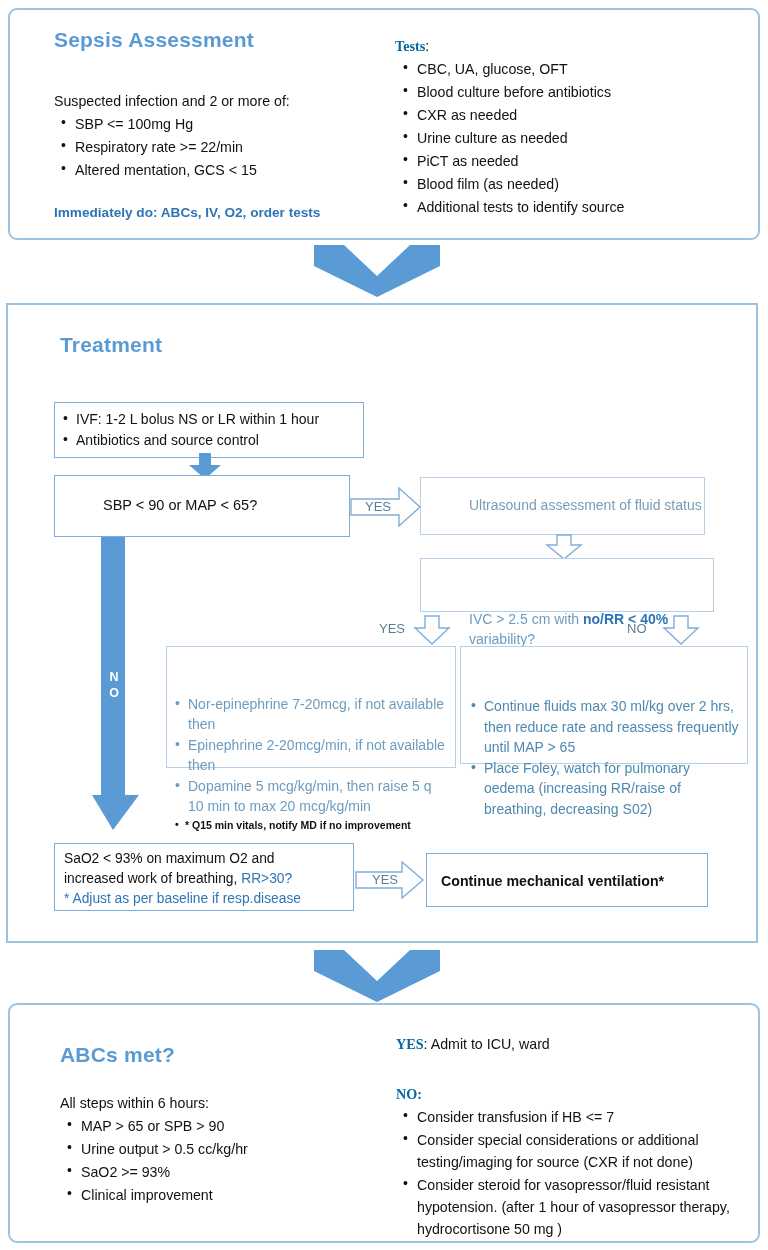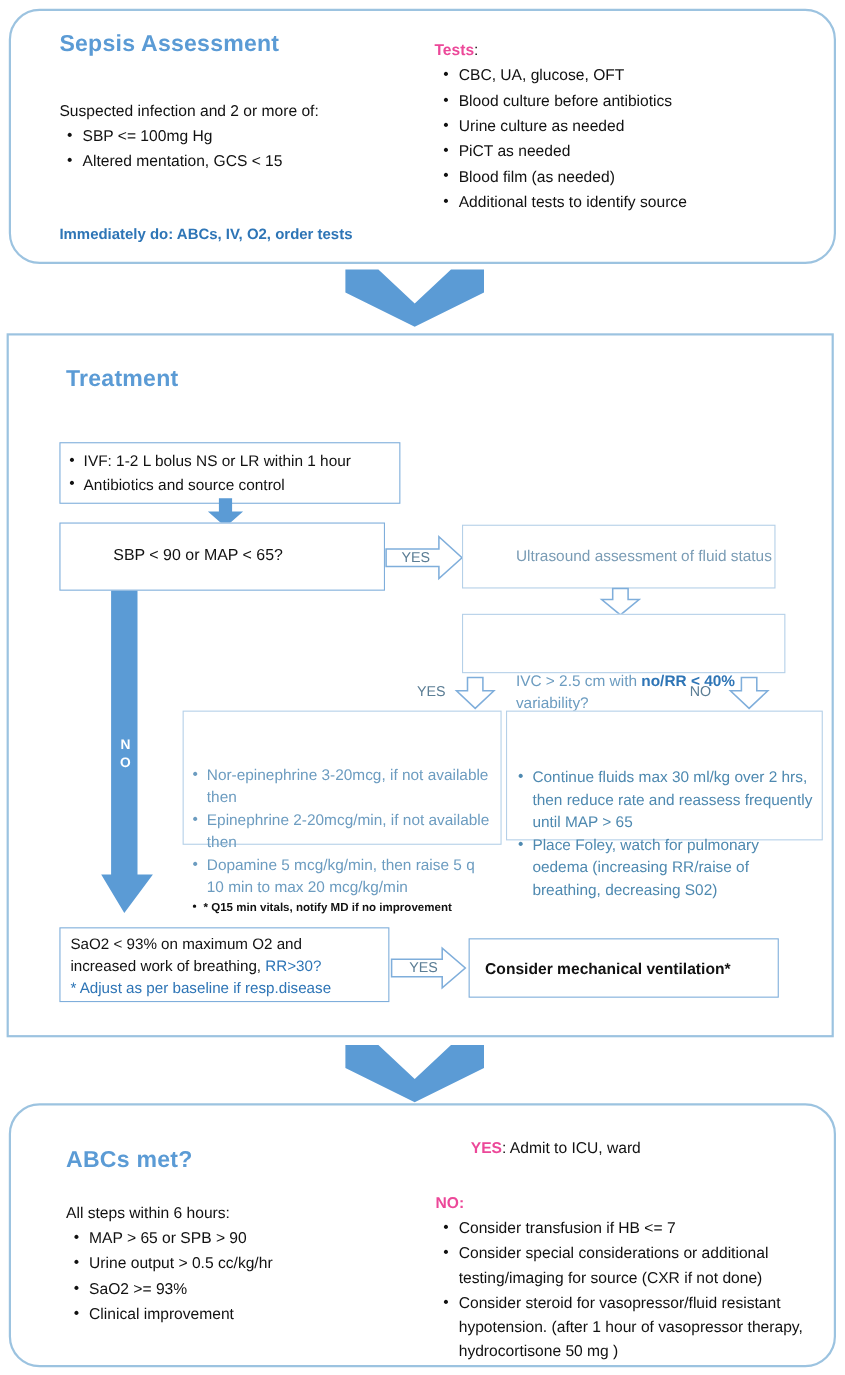--- a/index.html
+++ b/index.html
@@ -13,7 +13,7 @@
   
   .panel-round{
     border:2.5px solid #9CC3E0;
-    border-radius:28px;
+    border-radius:9px;
     padding-left:36px;
   }
   

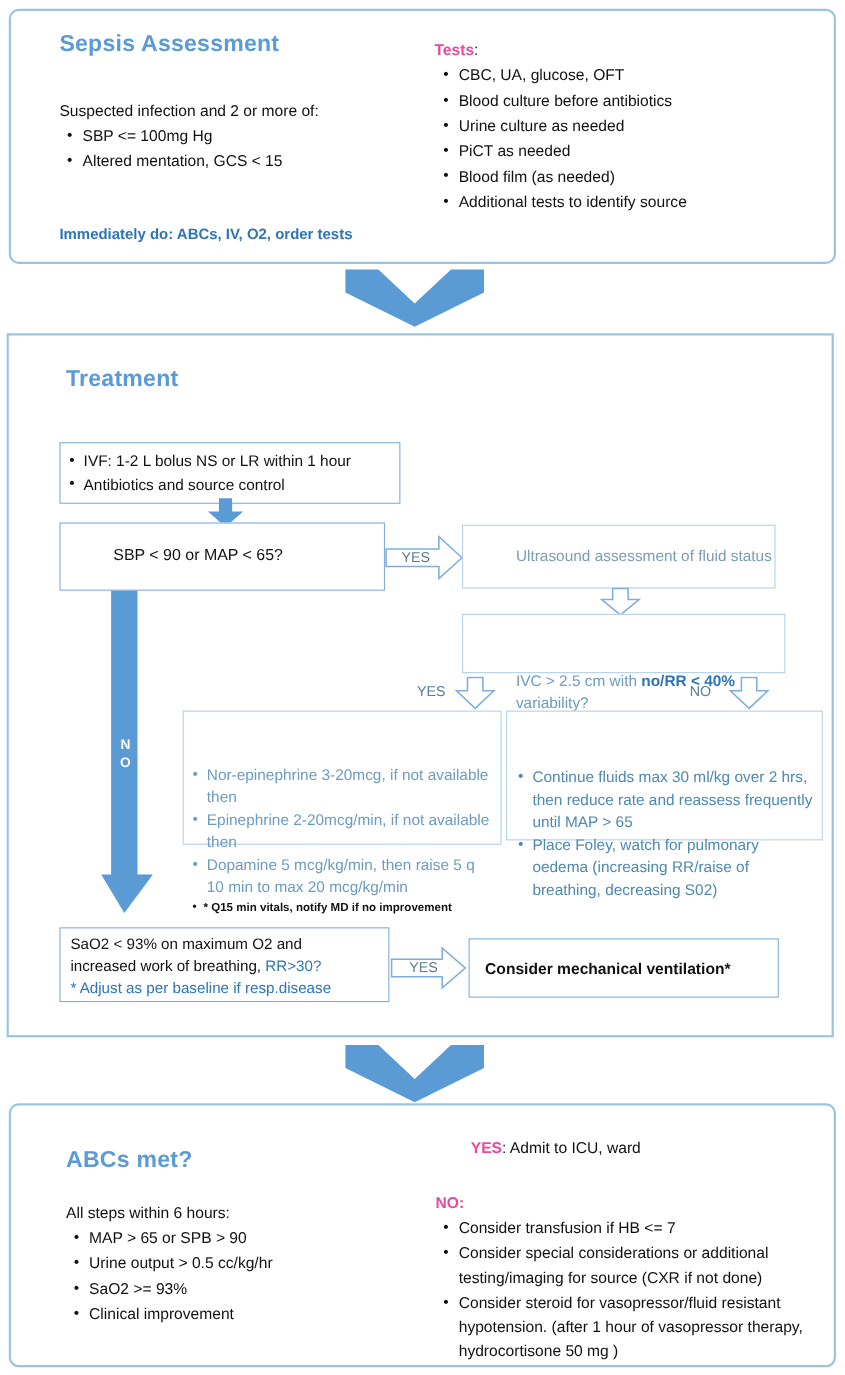--- a/index.html
+++ b/index.html
@@ -32,7 +32,7 @@
 
   .txt{position:absolute;color:#111;font-size:14.2px;line-height:1.55;}
   .txt-blue{color:#2E75B6;}
-  .lbl-blue{color:#ec4899;font-weight:bold;}
+  .lbl-blue{color:#0369a1;font-weight:bold;font-family:Liberation Serif, serif;}
 
   ul.bul{margin:0;padding:0;list-style:none;}
   ul.bul li{position:relative;padding-left:17px;margin:0 0 1px 0;}

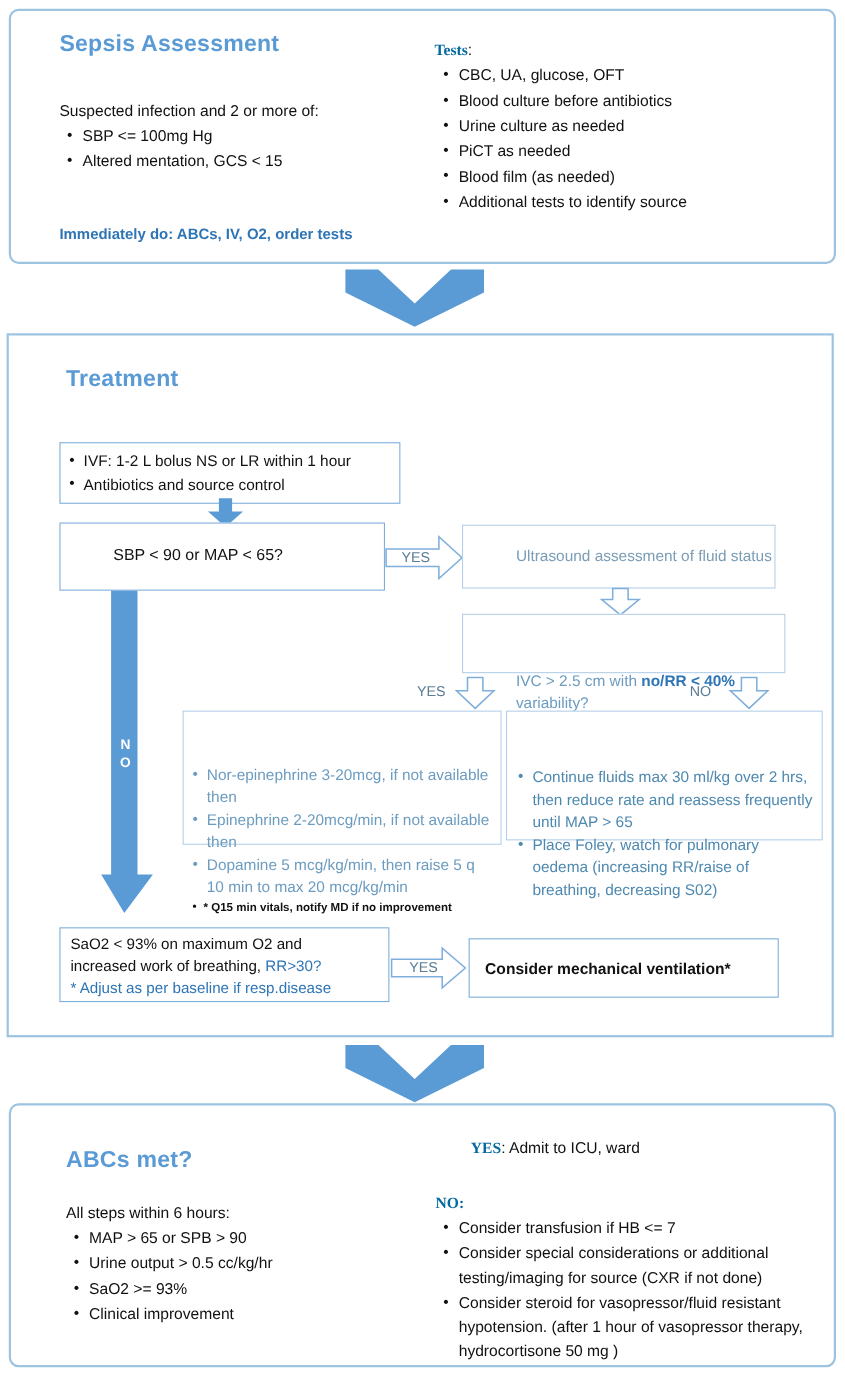--- a/index.html
+++ b/index.html
@@ -95,6 +95,7 @@
     <ul class="bul">
       <li>CBC, UA, glucose, OFT</li>
       <li>Blood culture before antibiotics</li>
+      <li>CXR as needed</li>
       <li>Urine culture as needed</li>
       <li>PiCT as needed</li>
       <li>Blood film (as needed)</li>

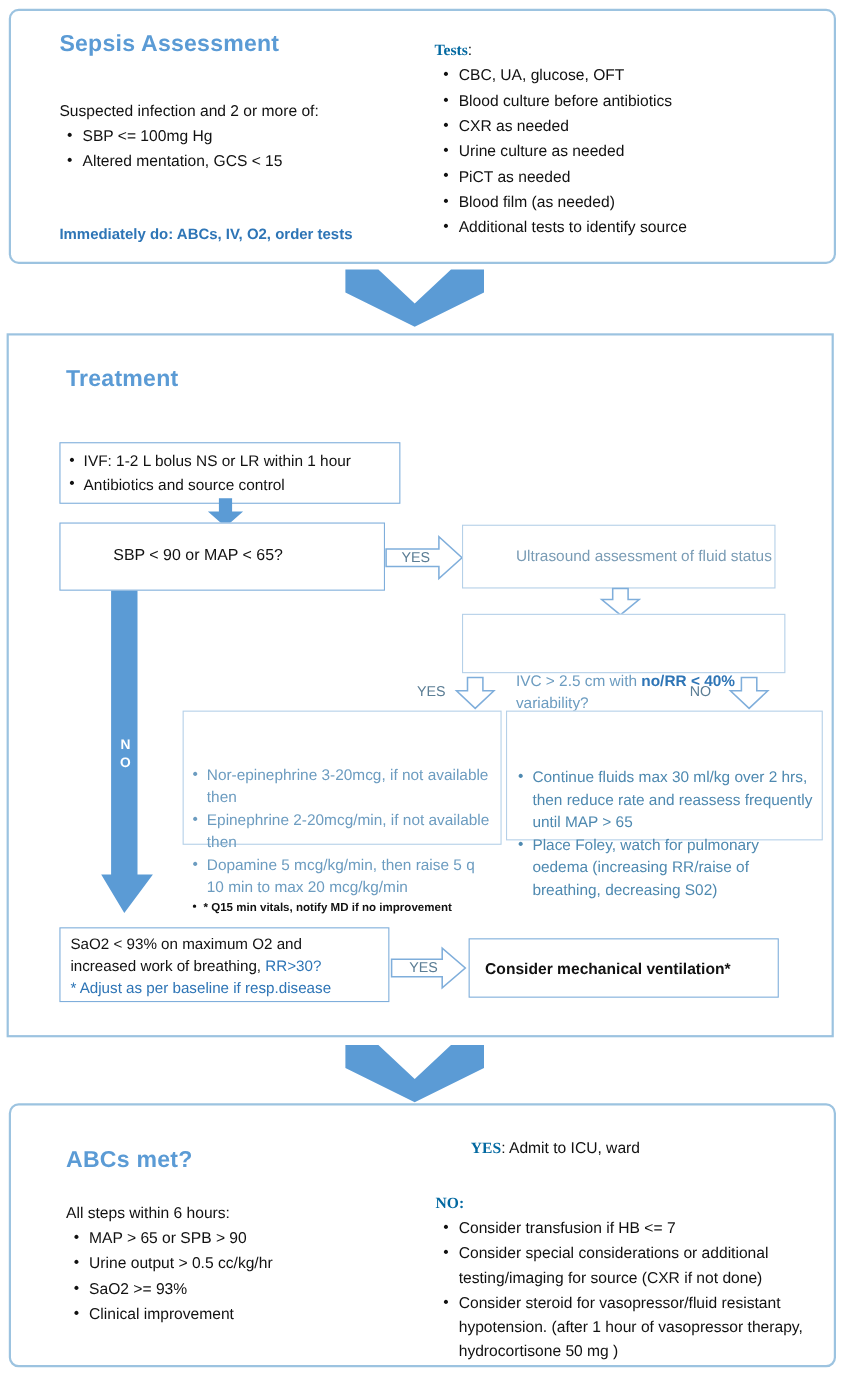--- a/index.html
+++ b/index.html
@@ -81,6 +81,7 @@
   <div class="txt" style="left:48px;top:103px;width:330px;">
     <ul class="bul">
       <li>SBP &lt;= 100mg Hg</li>
+      <li>Respiratory rate &gt;= 22/min</li>
       <li>Altered mentation, GCS &lt; 15</li>
     </ul>
   </div>

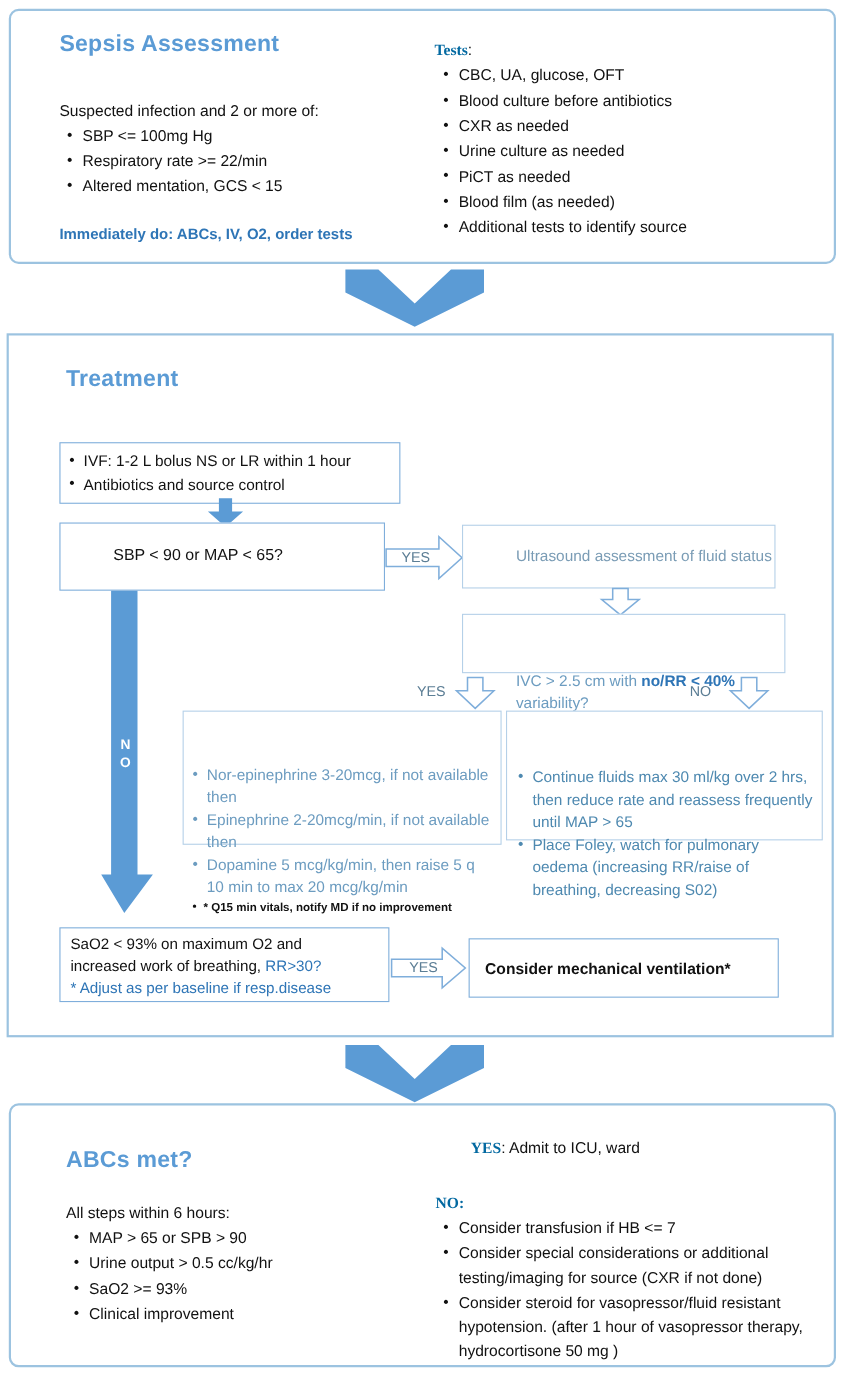--- a/index.html
+++ b/index.html
@@ -172,7 +172,7 @@
 
   <div class="fbox fbox-pale" style="left:158px;top:341px;width:290px;height:122px;">
     <div class="fbox-txt soft2" style="left:8px;top:4px;width:274px;font-size:14px;line-height:1.46;">
-      <div class="dot-line">Nor-epinephrine 3-20mcg, if not available then</div>
+      <div class="dot-line">Nor-epinephrine 7-20mcg, if not available then</div>
       <div class="dot-line">Epinephrine 2-20mcg/min, if not available then</div>
       <div class="dot-line">Dopamine 5 mcg/kg/min, then raise 5 q 10 min to max 20 mcg/kg/min</div>
       <div class="dot-line" style="color:#111;font-size:10.5px;font-weight:bold;padding-left:10px;margin-top:1px;">* Q15 min vitals, notify MD if no improvement</div>

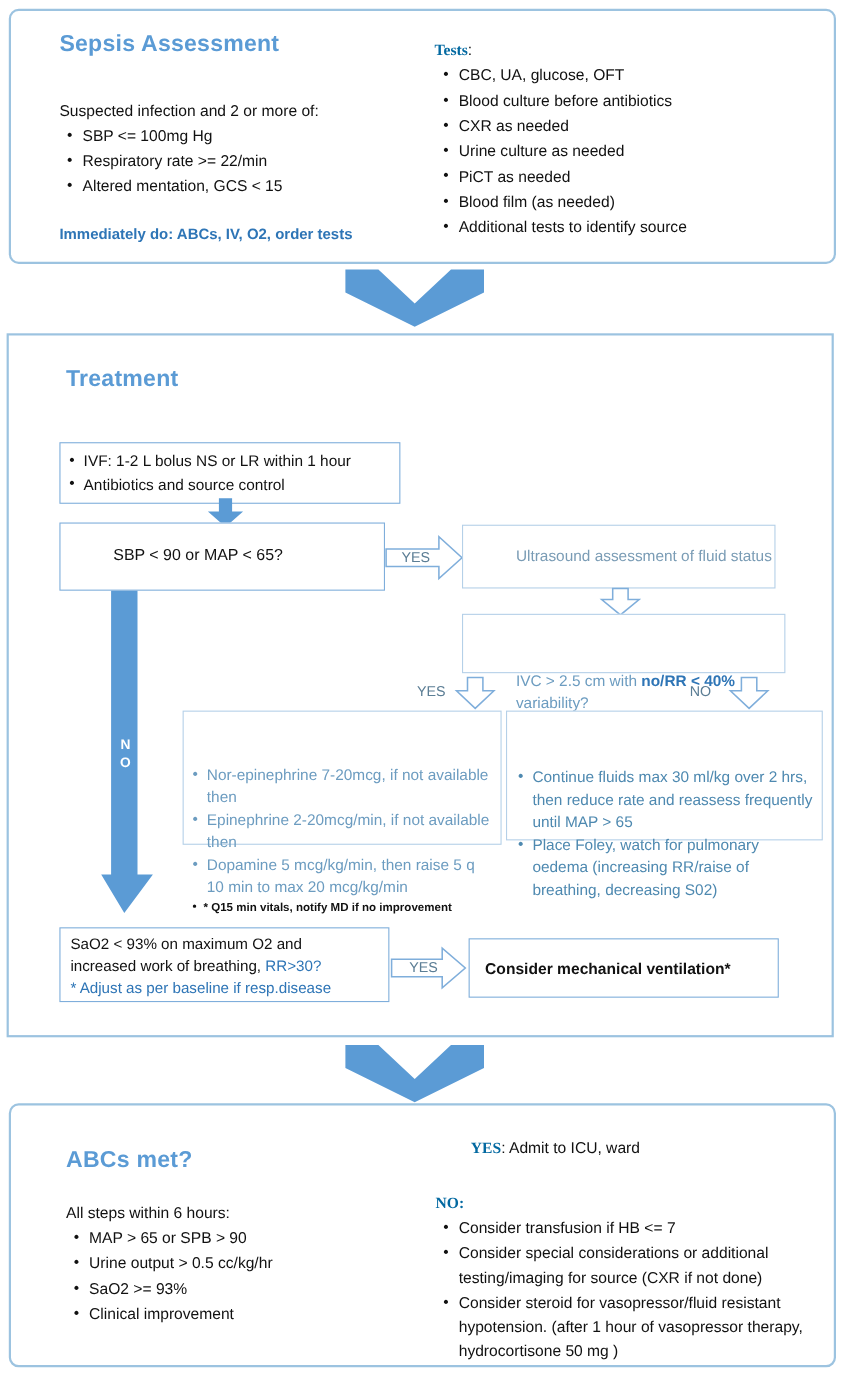--- a/index.html
+++ b/index.html
@@ -212,7 +212,7 @@
   <div class="yeslabel" style="left:364px;top:567px;">YES</div>
 
   <div class="fbox" style="left:418px;top:548px;width:282px;height:54px;">
-    <div class="fbox-txt" style="left:14px;top:17px;font-weight:bold;font-size:14.2px;">Consider mechanical ventilation*</div>
+    <div class="fbox-txt" style="left:14px;top:17px;font-weight:bold;font-size:14.2px;">Continue mechanical ventilation*</div>
   </div>
 </div>
 

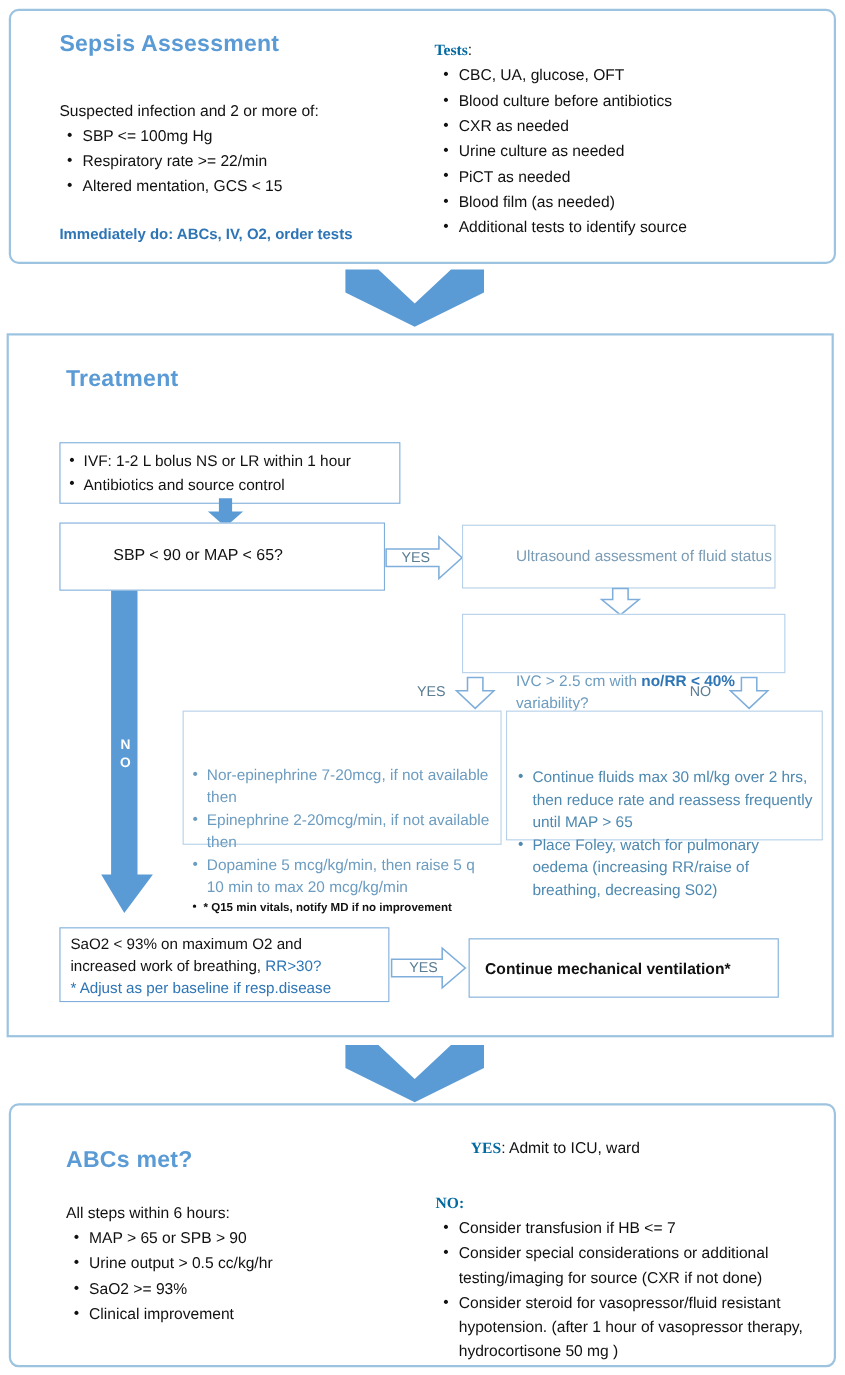--- a/index.html
+++ b/index.html
@@ -237,7 +237,7 @@
     </ul>
   </div>
 
-  <div class="txt" style="left:386px;top:28px;margin-left:32px;">
+  <div class="txt" style="left:386px;top:28px;">
     <span class="lbl-blue">YES</span><span>: Admit to ICU, ward</span>
   </div>
 

